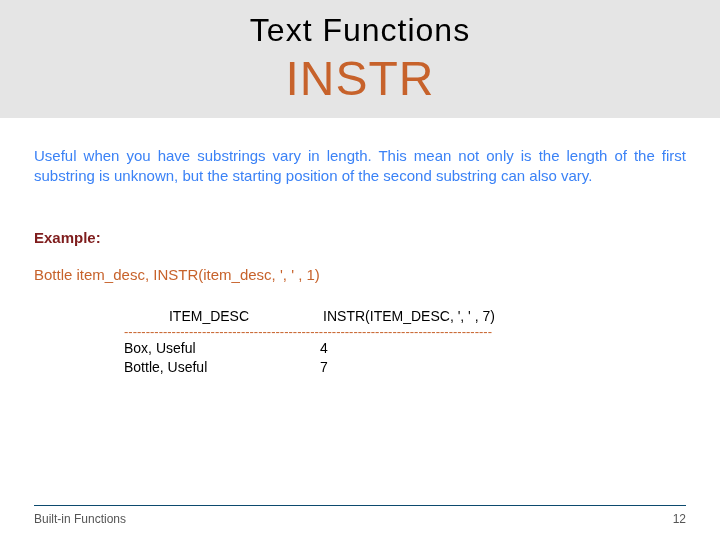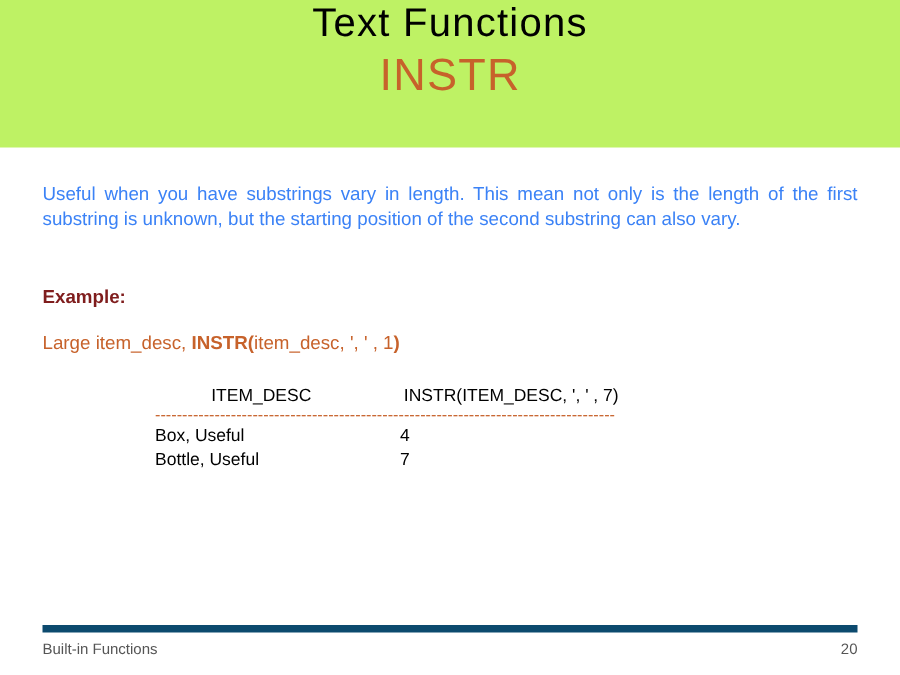--- a/index.html
+++ b/index.html
@@ -12,10 +12,11 @@
     overflow: hidden;
   }
   .header {
-    background: #bef264;
+    background: #e5e5e5;
     height: 118px;
     width: 100%;
     text-align: center;
+    padding-top: 12px;
   }
   .header-title {
     font-family: Impact, "Arial Black", sans-serif;

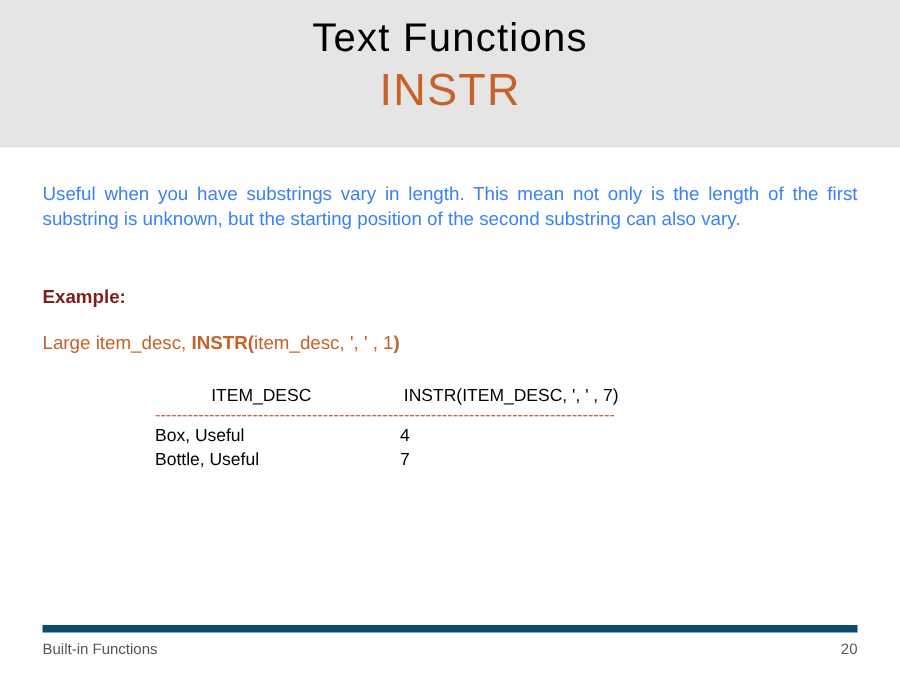--- a/index.html
+++ b/index.html
@@ -26,7 +26,7 @@
   }
   .header-sub {
     font-family: Impact, "Arial Black", sans-serif;
-    font-size: 36px;
+    font-size: 48px;
     color: #c7622b;
     letter-spacing: 1px;
     margin-top: 2px;

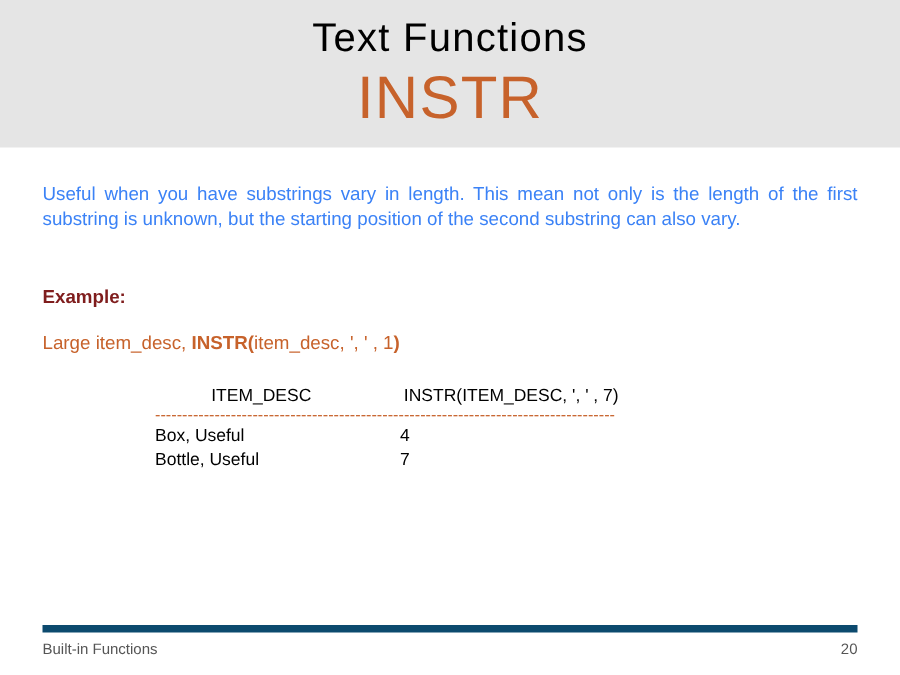--- a/index.html
+++ b/index.html
@@ -105,7 +105,7 @@
 
   <div class="query">
     <div>
-      <span>Large  item_desc, </span><span class="kw">INSTR(</span><span>item_desc, ', ' , 1</span><span class="kw">)</span>
+      <span>Bottle  item_desc, </span><span class="kw">INSTR(</span><span>item_desc, ', ' , 1</span><span class="kw">)</span>
     </div>
   </div>
 

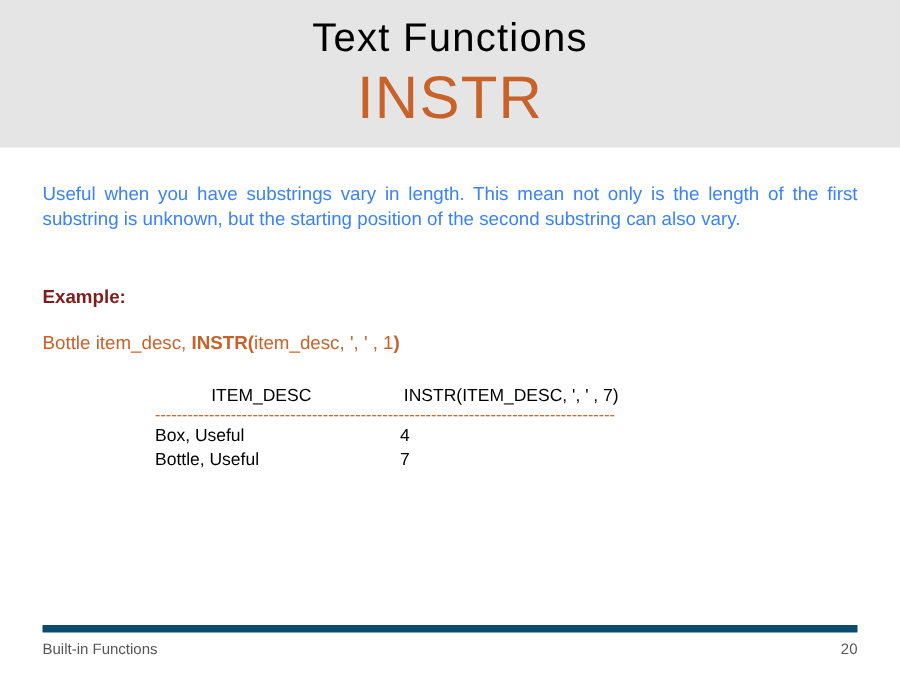--- a/index.html
+++ b/index.html
@@ -53,7 +53,7 @@
     margin-top: 18px;
     line-height: 1.5;
   }
-  .query .kw { font-weight: bold; }
+  .query .kw { font-weight: normal; }
   .query .indent { margin-left: 22px; display: inline-block; }
   .result {
     margin: 22px 0 0 90px;

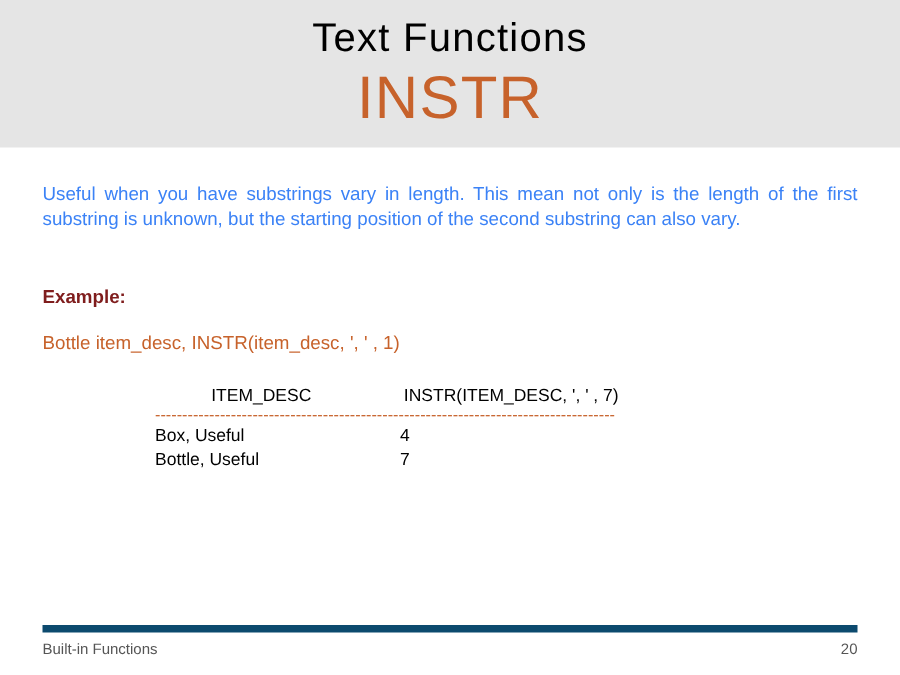--- a/index.html
+++ b/index.html
@@ -82,7 +82,7 @@
     bottom: 14px;
     left: 34px;
     right: 34px;
-    border-top: 6px solid #0c4a6e;
+    border-top: 1px solid #0c4a6e;
     padding-top: 6px;
     display: flex;
     justify-content: space-between;

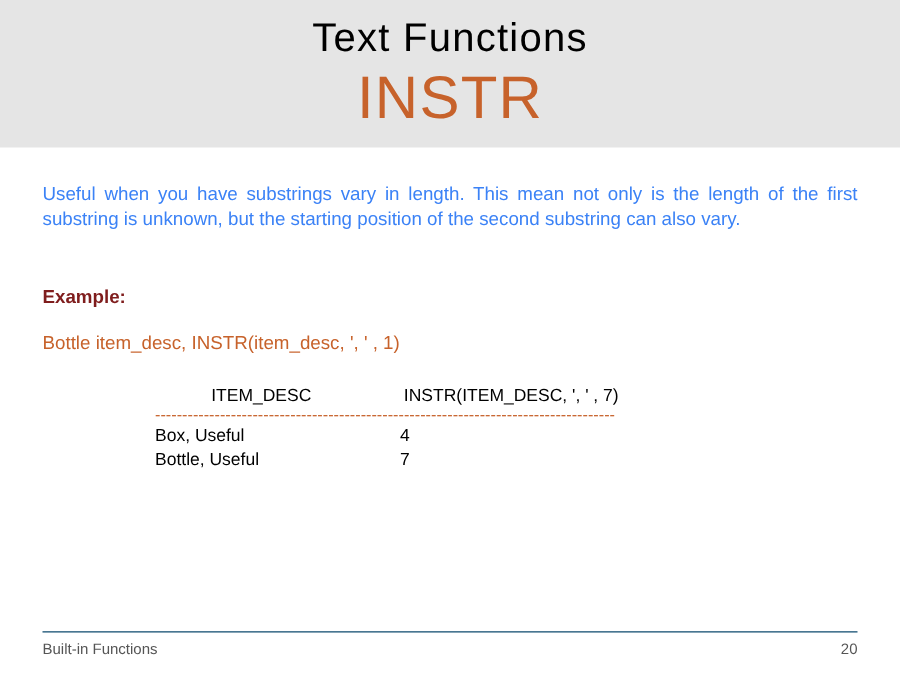--- a/index.html
+++ b/index.html
@@ -128,7 +128,7 @@
 
 <div class="footer">
   <span>Built-in Functions</span>
-  <span>20</span>
+  <span>12</span>
 </div>
 
 </body></html>

